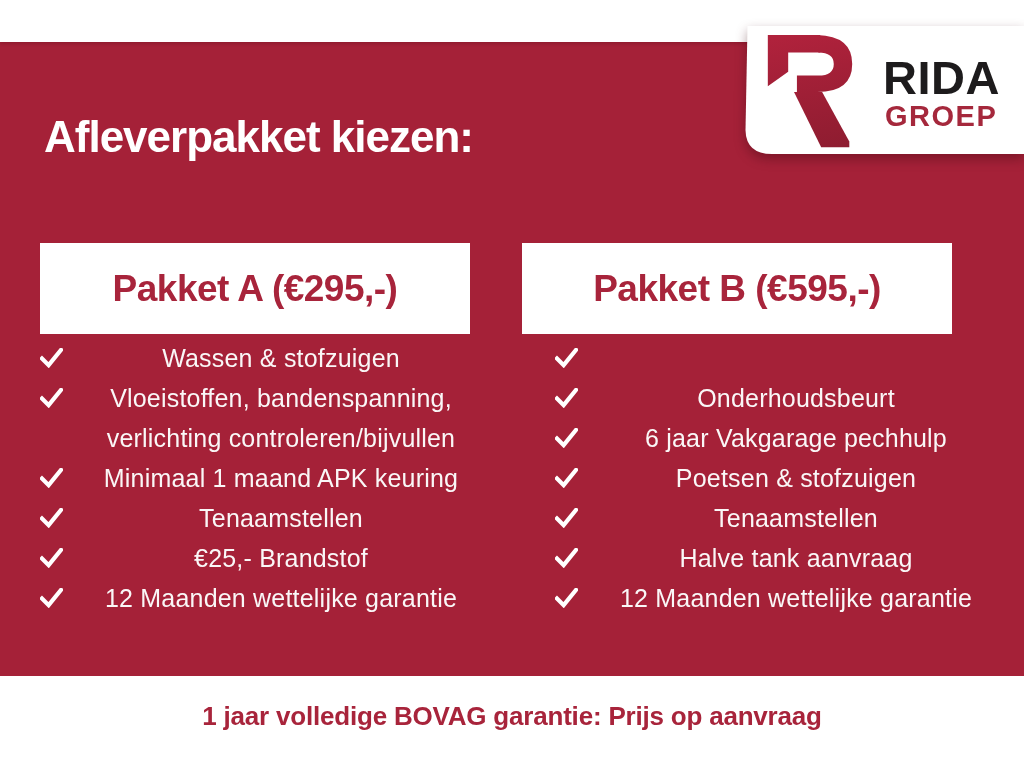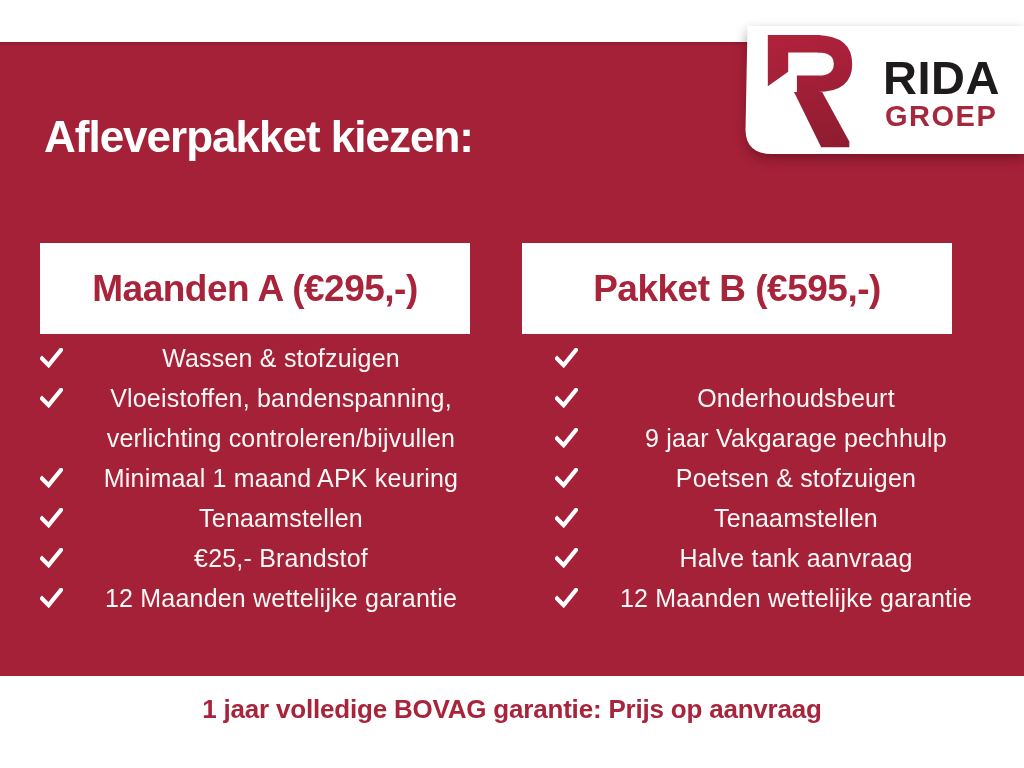--- a/index.html
+++ b/index.html
@@ -82,7 +82,7 @@
 </div>
 
 <div class="pkg-header col-a">
-  <span>Maanden A (€295,-)</span>
+  <span>Pakket A (€295,-)</span>
 </div>
 
 <div class="pkg-header col-b">

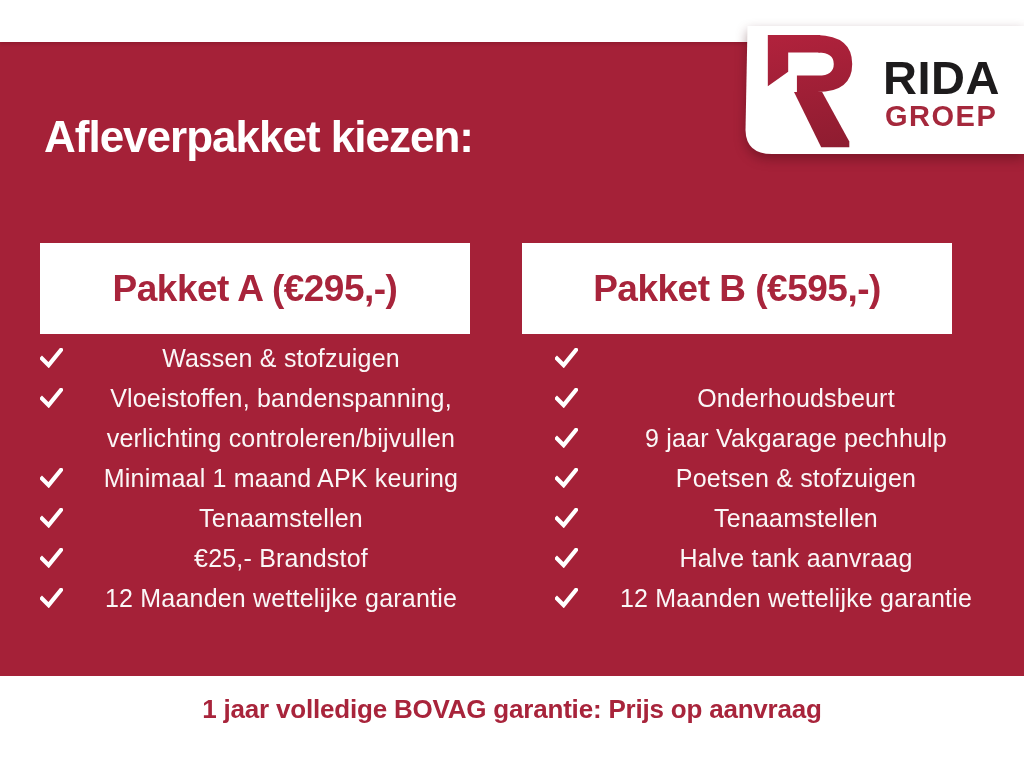--- a/index.html
+++ b/index.html
@@ -153,7 +153,7 @@
       <svg class="check-icon" viewBox="0 0 24 21" xmlns="http://www.w3.org/2000/svg">
         <path d="M2,11 L9,18 L22,2" fill="none" stroke="#FFFFFF" stroke-width="4.4" stroke-linecap="square" stroke-linejoin="miter"></path>
       </svg>
-      <span>9 jaar Vakgarage pechhulp</span>
+      <span>6 jaar Vakgarage pechhulp</span>
     </li>
 
     <li>

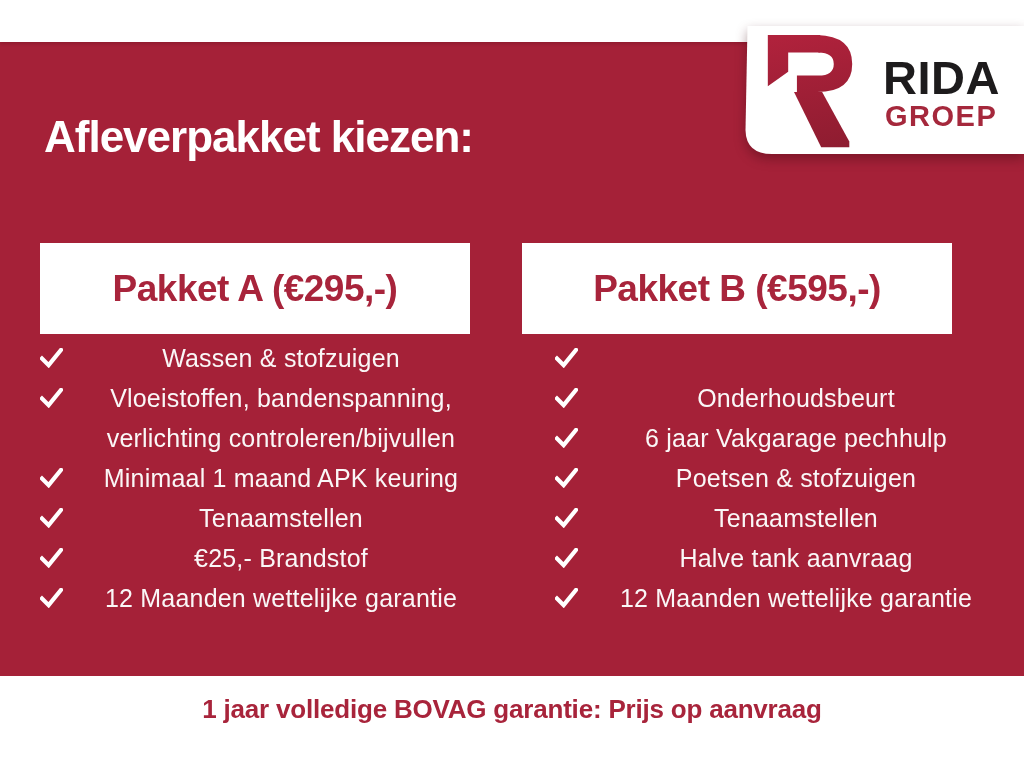--- a/index.html
+++ b/index.html
@@ -51,7 +51,7 @@
     position:absolute; left:0; top:676px; width:1024px; height:92px; background:#FFFFFF;
   }
   .footer-text {
-    margin-top:18px; text-align:center;
+    margin-top:25px; text-align:center;
     font-size:26px; font-weight:bold; color:#A8243B; letter-spacing:-0.2px;
   }
 </style>

